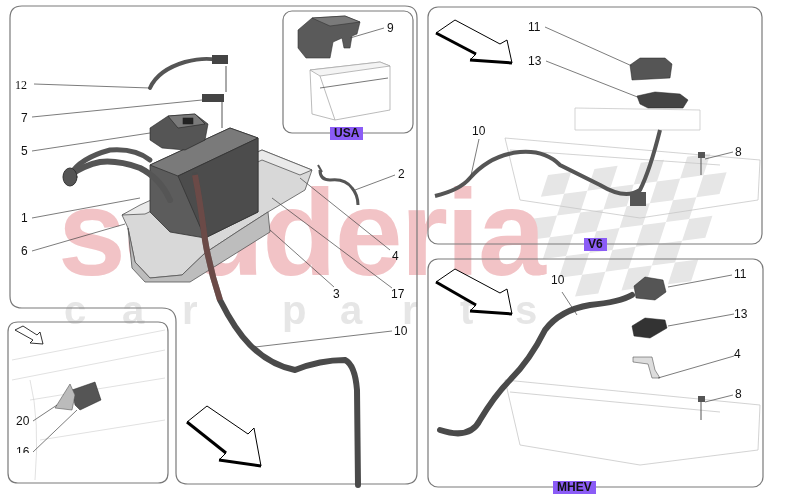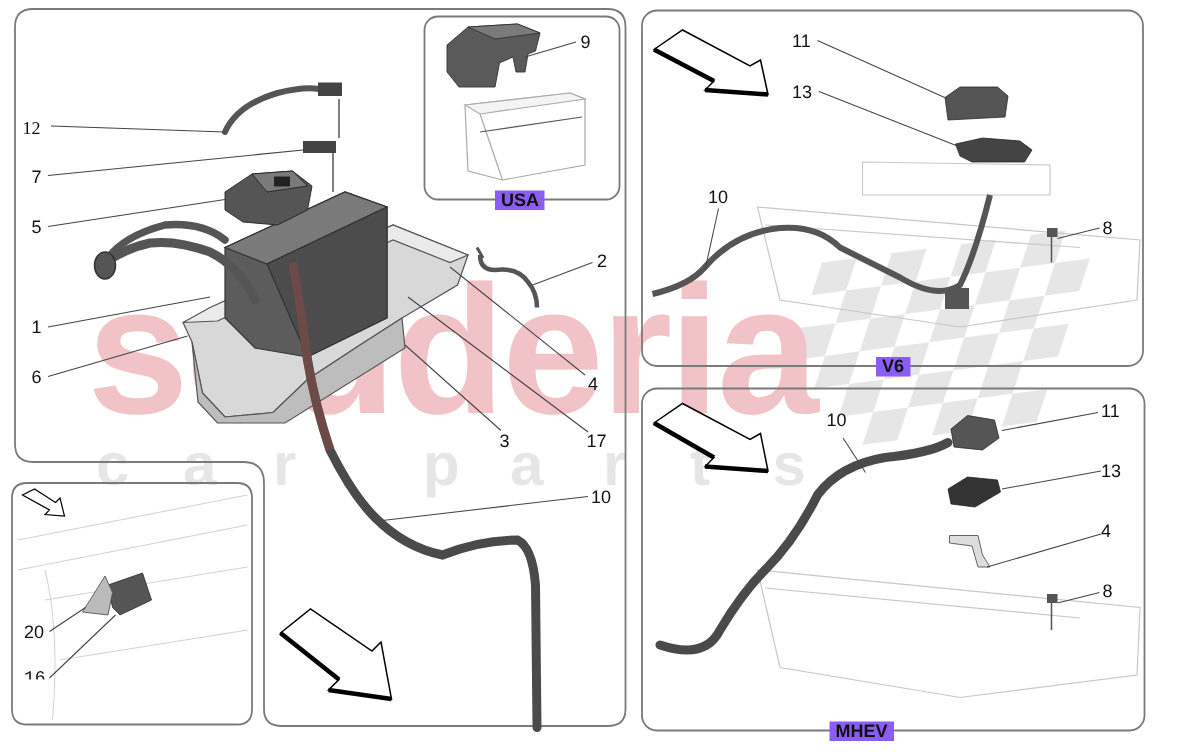--- a/index.html
+++ b/index.html
@@ -247,7 +247,7 @@
   <div class="caption" style="left:553px;top:481px;">MHEV</div>
 
   <div class="lbl" style="left:16px;top:415px;">20</div>
-  <div class="lbl" style="left:16px;top:446px;height:7px;overflow:hidden;font-family:Liberation Mono, monospace;">16</div>
+  <div class="lbl" style="left:16px;top:446px;height:7px;overflow:hidden;">16</div>
 </div>
 
 </body></html>

